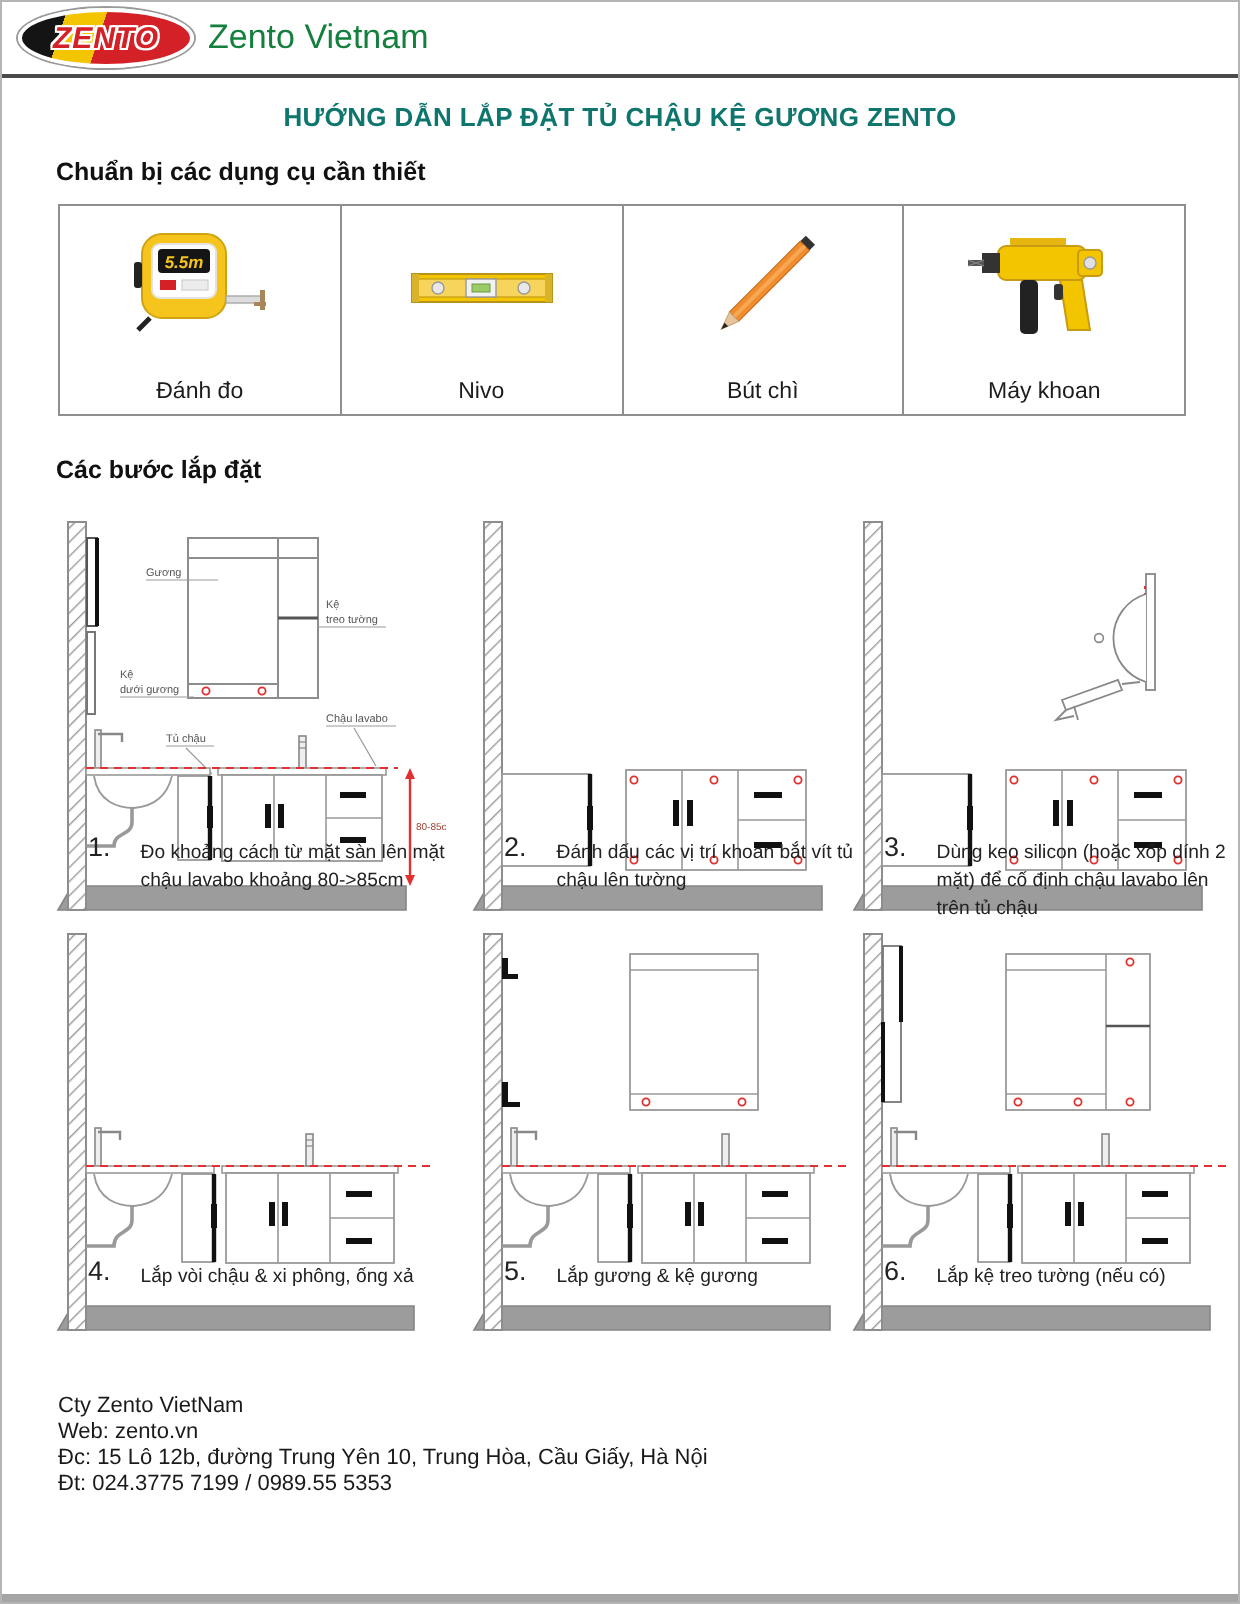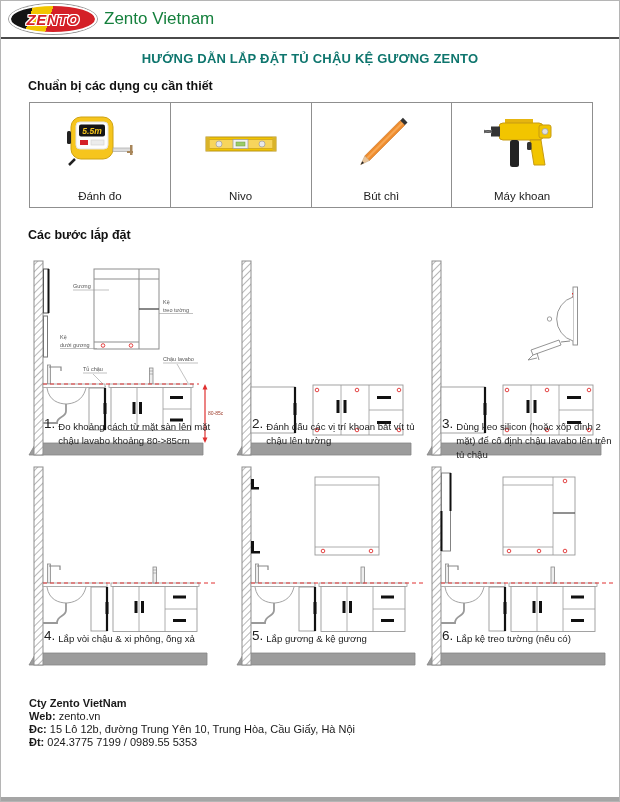--- a/index.html
+++ b/index.html
@@ -34,7 +34,7 @@
   .caption{position:absolute;left:17px;right:0;display:flex;align-items:flex-start;}
   .row1 .caption{top:160px;} .row2 .caption{top:166px;}
   .caption .num{font-size:13.5px;color:#222;flex:none;margin-right:3px;line-height:1.1;}
-  .caption .txt{font-size:9.6px;line-height:1.5;color:#222;padding-top:2.5px;}
+  .caption .txt{font-size:9.6px;line-height:1.5;color:#222;padding-top:2.5px;margin-left:12px;}
   
   .footer{position:absolute;left:28px;top:696px;font-size:11px;color:#1a1a1a;line-height:13px;}
   .footer .note{font-style:italic;margin-bottom:1px;}

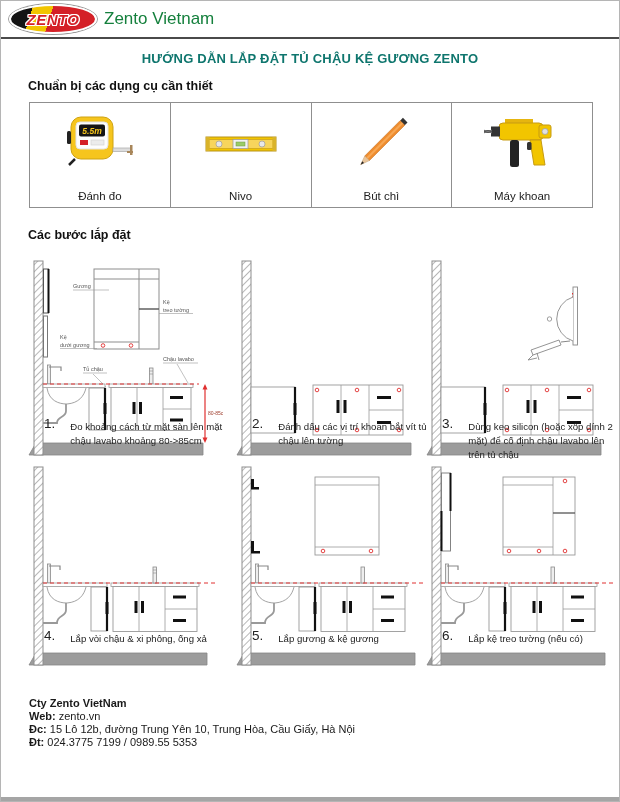--- a/index.html
+++ b/index.html
@@ -38,7 +38,7 @@
   
   .footer{position:absolute;left:28px;top:696px;font-size:11px;color:#1a1a1a;line-height:13px;}
   .footer .note{font-style:italic;margin-bottom:1px;}
-  .footer b{font-weight:bold;}
+  .footer b{font-weight:normal;}
   .page-bottom-bar{position:absolute;left:0;right:0;bottom:0;height:4px;background:#a5a5a5;}
 </style>
 </head>

